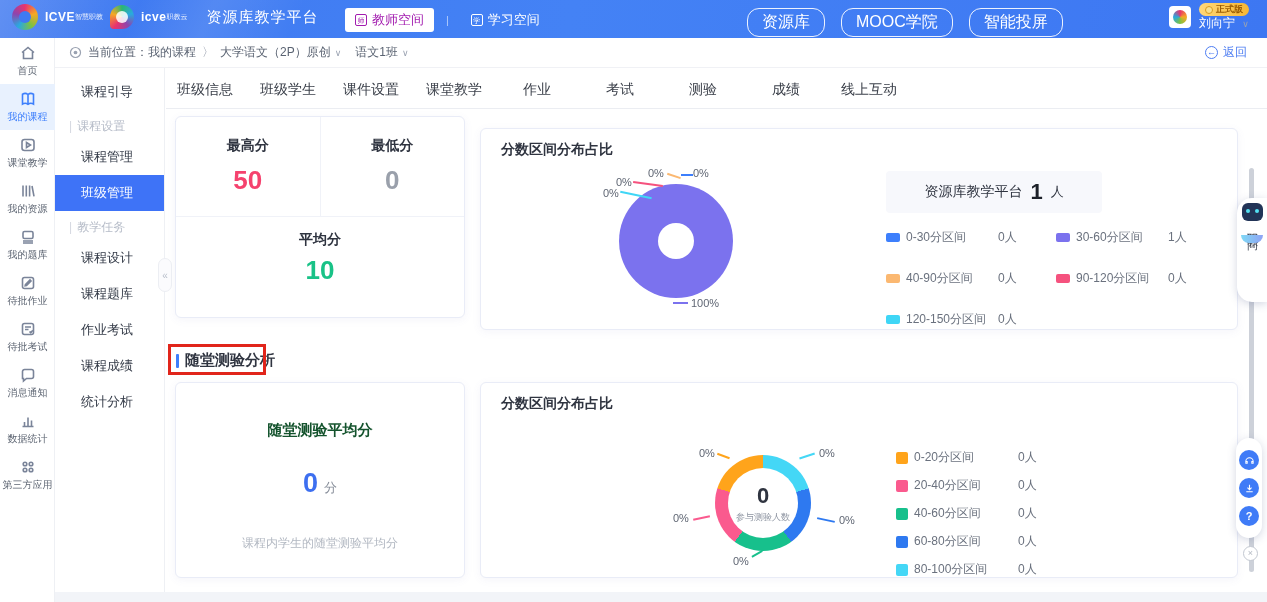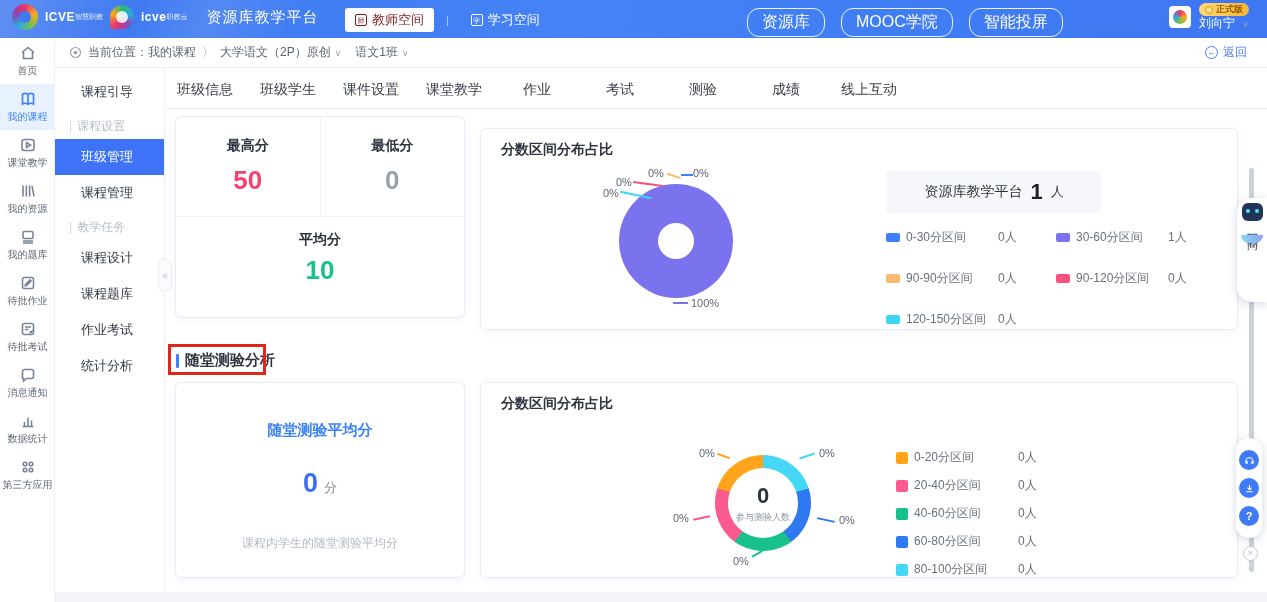--- a/index.html
+++ b/index.html
@@ -23,7 +23,7 @@
   .app-title { font-size:15px; font-weight:400; letter-spacing:1px; margin-left:12px; }
   #top-nav { position:absolute; left:345px; top:8px; display:flex; align-items:center; gap:12px; font-size:13px; }
   .nav-pill { display:flex; align-items:center; gap:5px; padding:3px 10px; border-radius:3px; cursor:pointer; }
-  .nav-pill.active { background:#fff; color:#7f1d1d; }
+  .nav-pill.active { background:#fff; color:#a21caf; }
   .nav-mini-icon { width:12px; height:12px; border-radius:2px; border:1.2px solid currentColor; font-size:7px; display:flex; align-items:center; justify-content:center; line-height:1; }
   .nav-divider { color:rgba(255,255,255,.6); font-size:11px; }
   #header-actions { position:absolute; left:747px; top:8px; display:flex; gap:16px; }

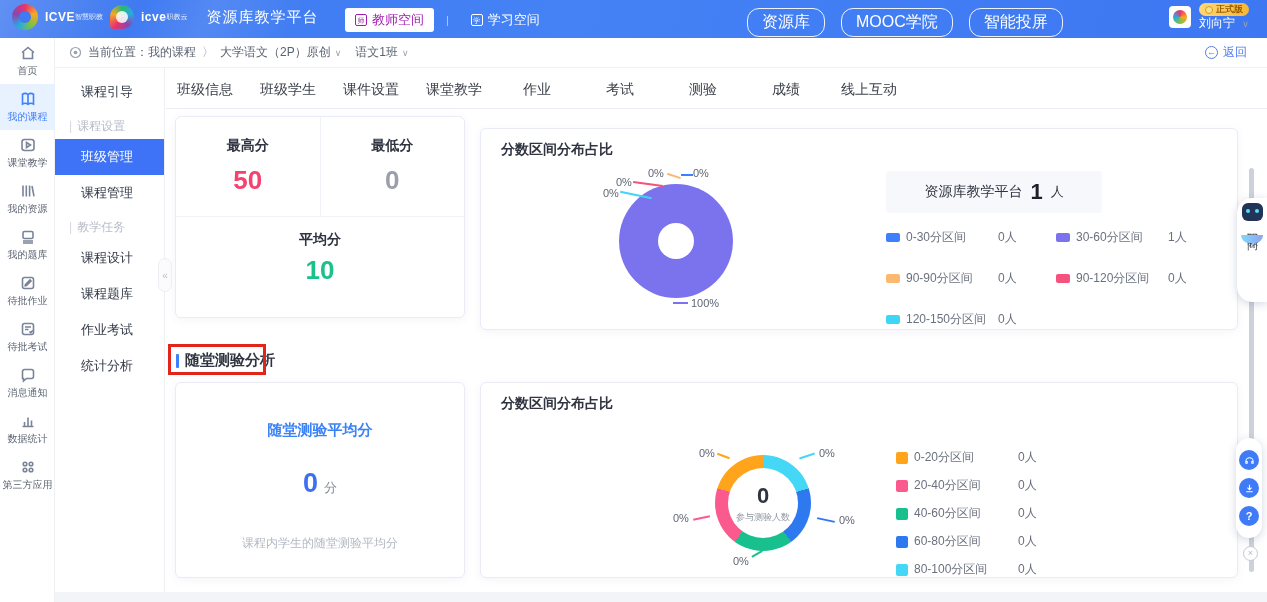--- a/index.html
+++ b/index.html
@@ -288,8 +288,8 @@
 <div id="sidebar">
   <div class="side-item" style="margin-top:6px">课程引导</div>
   <div class="side-group"><span class="bar">|</span><span>课程设置</span></div>
+  <div class="side-item">课程管理</div>
   <div class="side-item active">班级管理</div>
-  <div class="side-item">课程管理</div>
   <div class="side-group"><span class="bar">|</span><span>教学任务</span></div>
   <div class="side-item">课程设计</div>
   <div class="side-item">课程题库</div>

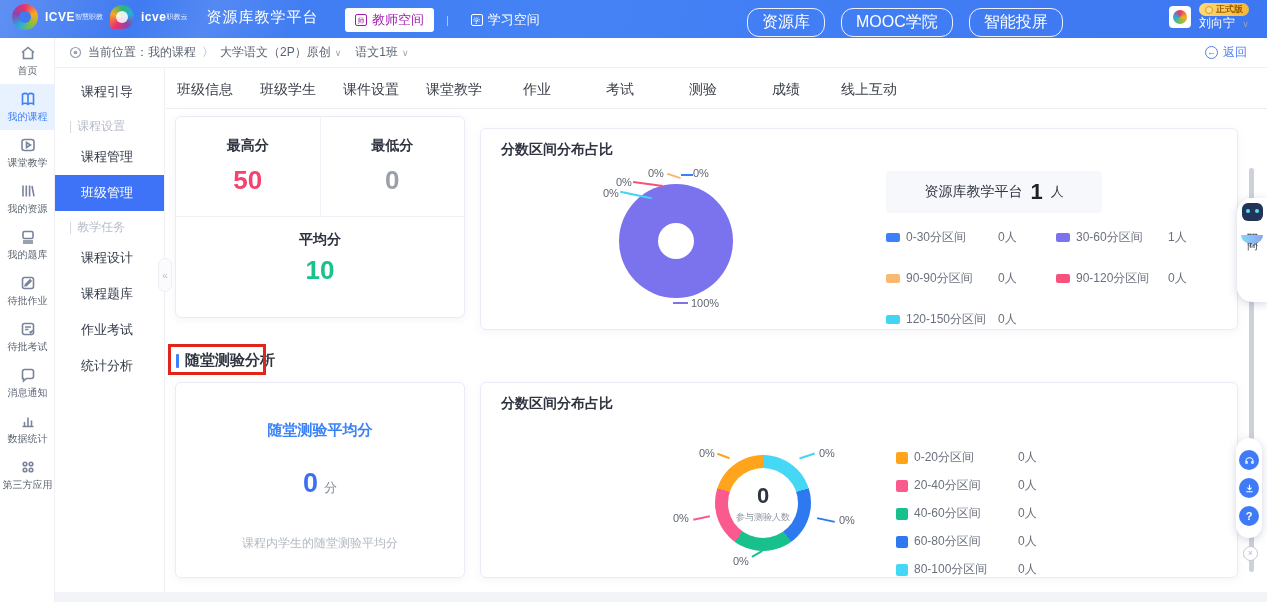--- a/index.html
+++ b/index.html
@@ -368,7 +368,7 @@
       </div>
       <div class="legend-item">
         <span class="legend-swatch" style="background: rgb(251, 184, 113);"></span>
-        <span class="legend-label">90-90分区间</span>
+        <span class="legend-label">40-90分区间</span>
           <span>0人</span>
       </div>
       <div class="legend-item">

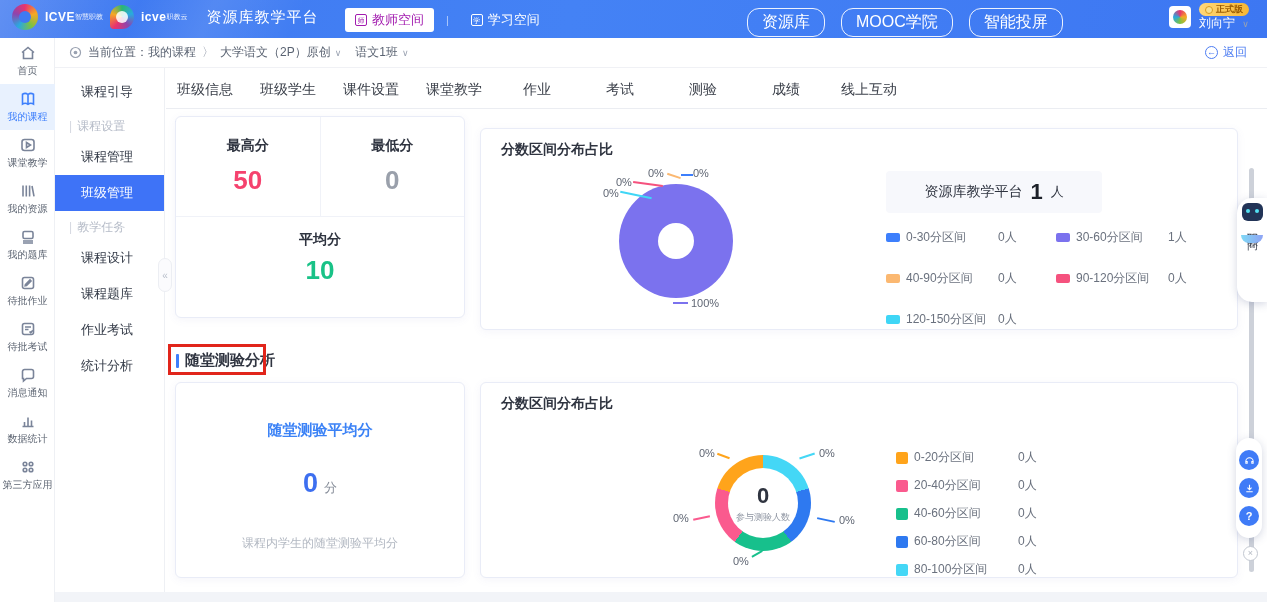--- a/index.html
+++ b/index.html
@@ -294,6 +294,7 @@
   <div class="side-item">课程设计</div>
   <div class="side-item">课程题库</div>
   <div class="side-item">作业考试</div>
+  <div class="side-item">课程成绩</div>
   <div class="side-item">统计分析</div>
 </div>
 <div id="collapse-handle">«</div>

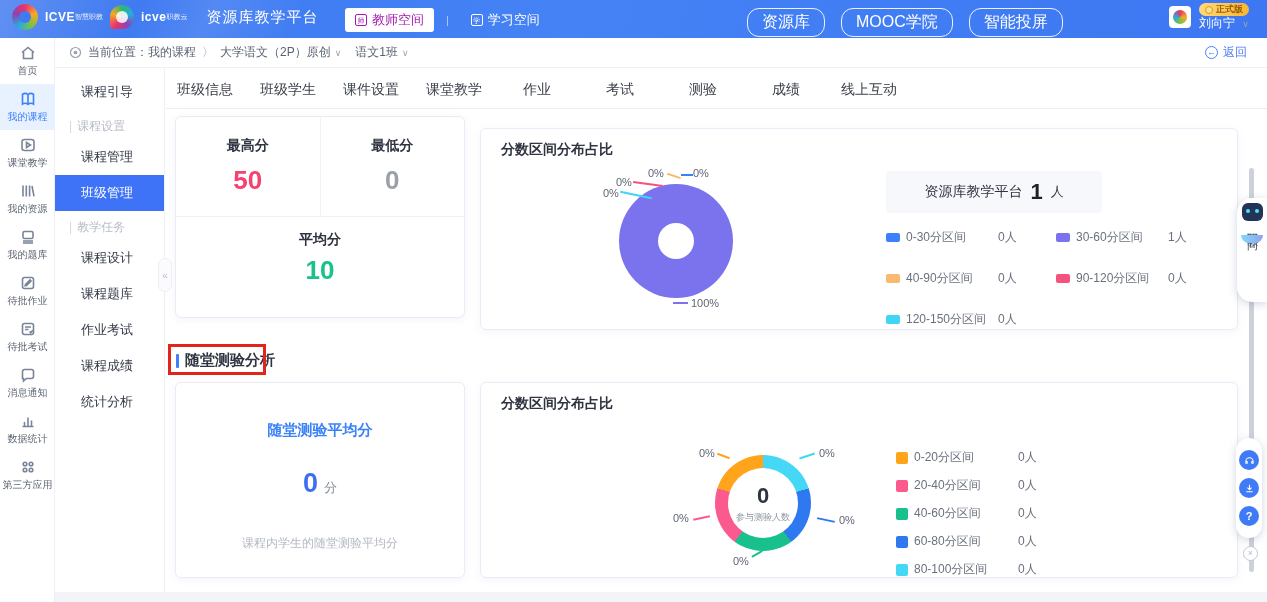--- a/index.html
+++ b/index.html
@@ -111,7 +111,7 @@
   #quiz-title { position:absolute; left:10px; top:283px; }
   #card-quiz-avg { left:9px; top:314px; width:290px; height:196px; }
   .quiz-avg-inner { display:flex; flex-direction:column; align-items:center; padding-top:38px; }
-  .quiz-avg-title { font-size:15px; font-weight:bold; color:#3b82f6;text-align:center; }
+  .quiz-avg-title { font-size:15px; font-weight:bold; color:#14532d;text-align:center; }
   .quiz-avg-val { margin-top:28px; display:flex; align-items:baseline; gap:6px; }
   .quiz-avg-val .num { font-size:27px; font-weight:bold; color:#3d6ff0; }
   .quiz-avg-val .unit { font-size:13px; color:#868d99; }

